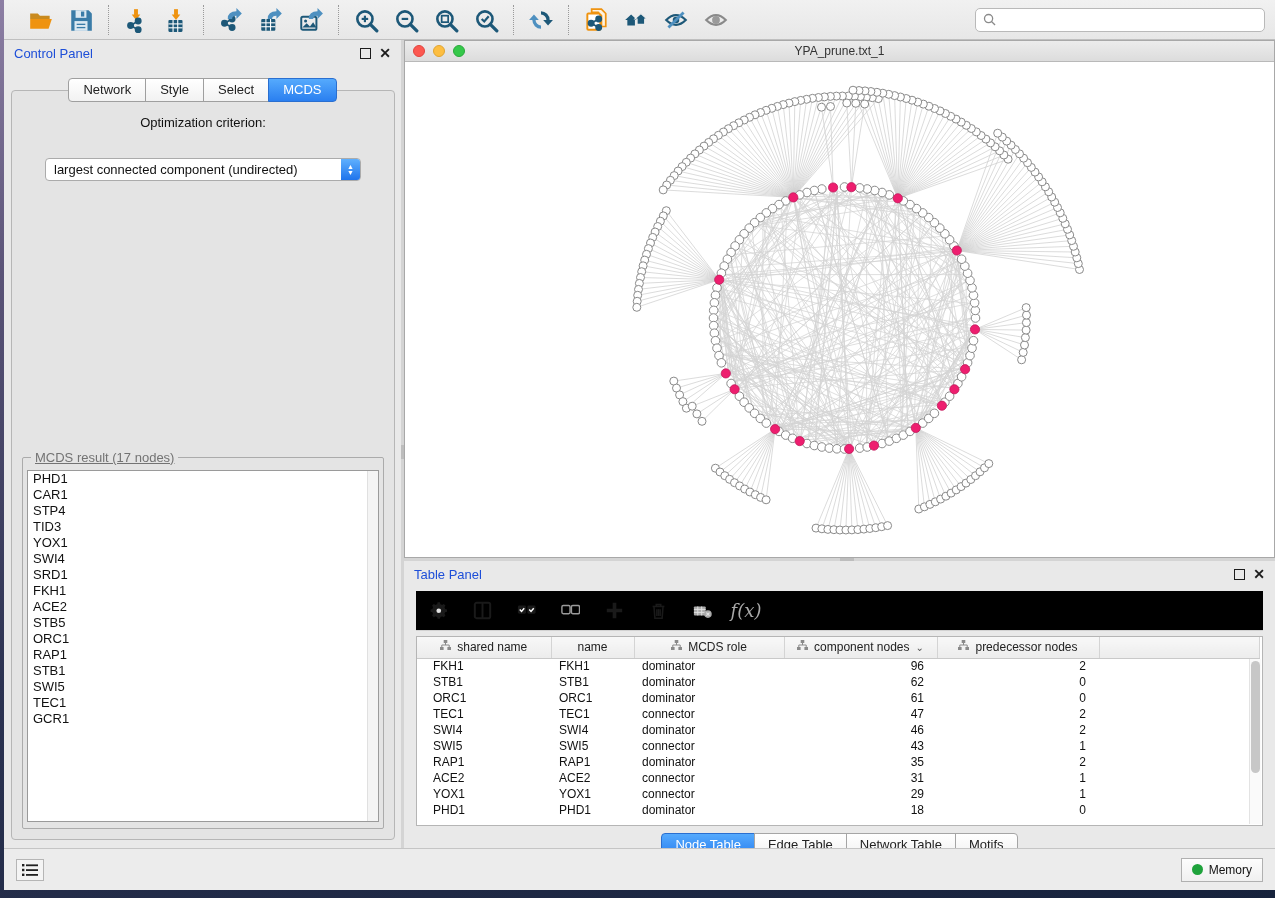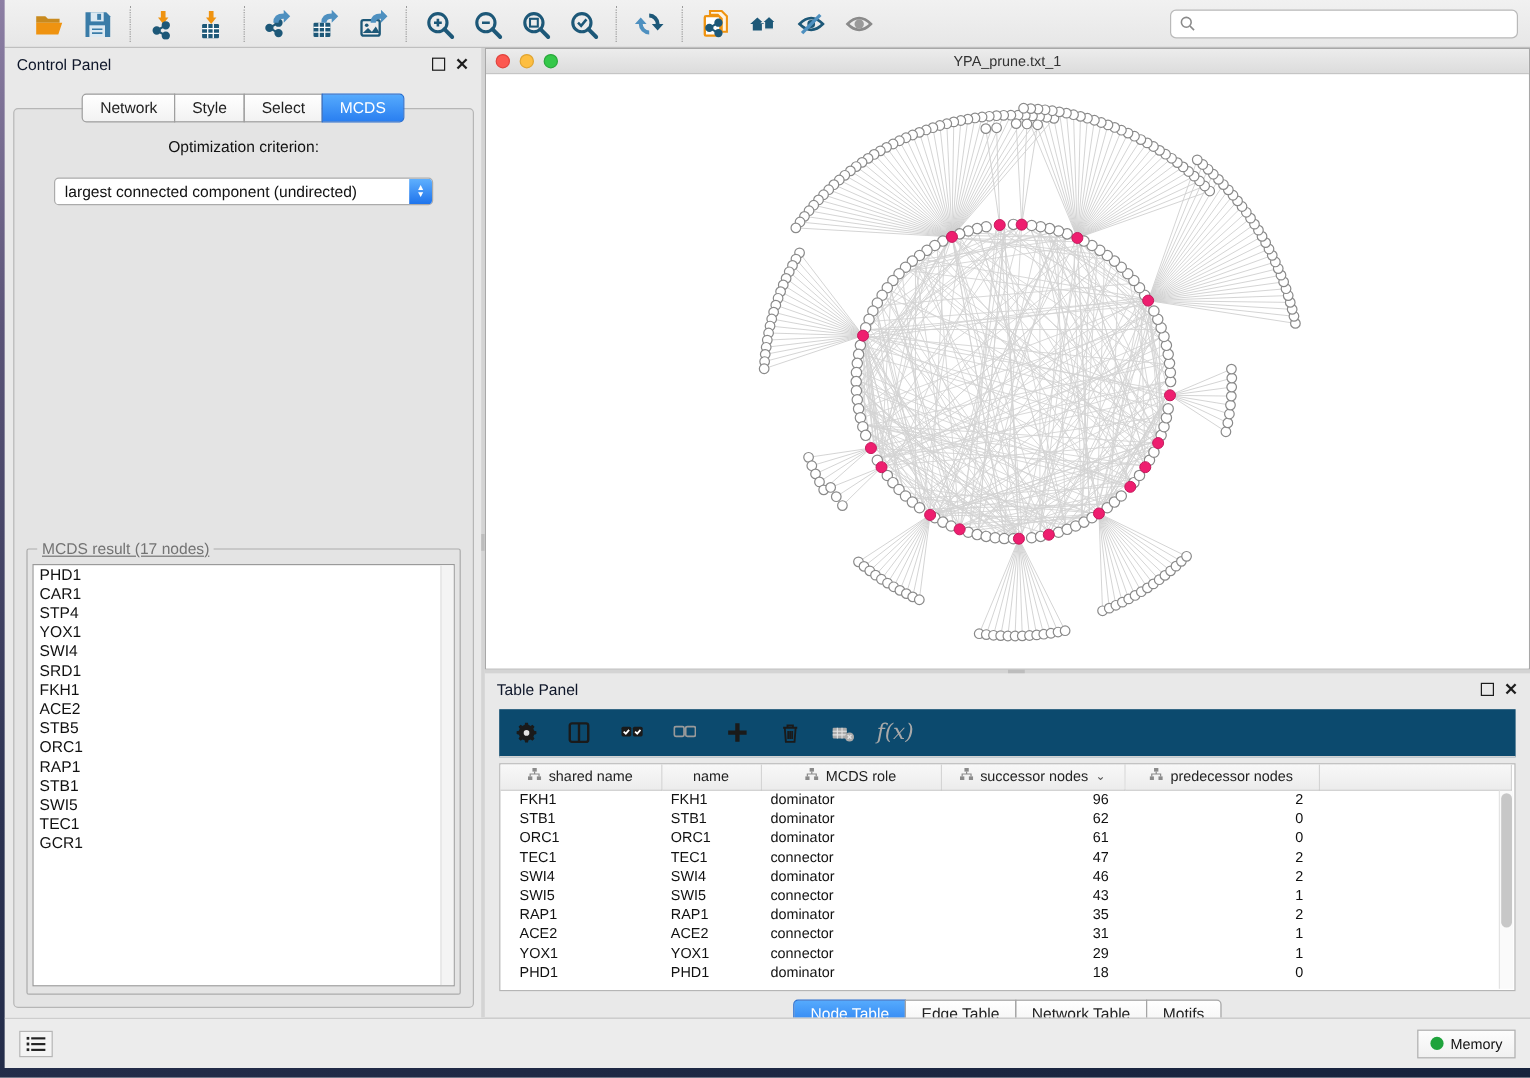--- a/index.html
+++ b/index.html
@@ -35,7 +35,7 @@
   .cpanel { width: 400px; flex: none; background: #e9e9e9; border-right: 3px solid #d4d4d4; display: flex; flex-direction: column; position: relative; }
   .cpanel .handle { position: absolute; right: -3px; top: 405px; width: 3px; height: 14px; background: #bdbdbd; }
   .panel-titlebar { height: 26px; flex: none; display: flex; align-items: center; padding: 0 10px; }
-  .panel-title { font-size: 13px; color: #0f172a; }
+  .panel-title { font-size: 13px; color: #1d4ed8; }
   .panel-ctl { margin-left: auto; display: flex; align-items: center; gap: 8px; }
   .float-box { width: 11px; height: 11px; border: 1.5px solid #1c1c1c; display: inline-block; cursor: pointer; }
   .close-x { font-size: 14px; font-weight: bold; color: #1c1c1c; line-height: 11px; cursor: pointer; }

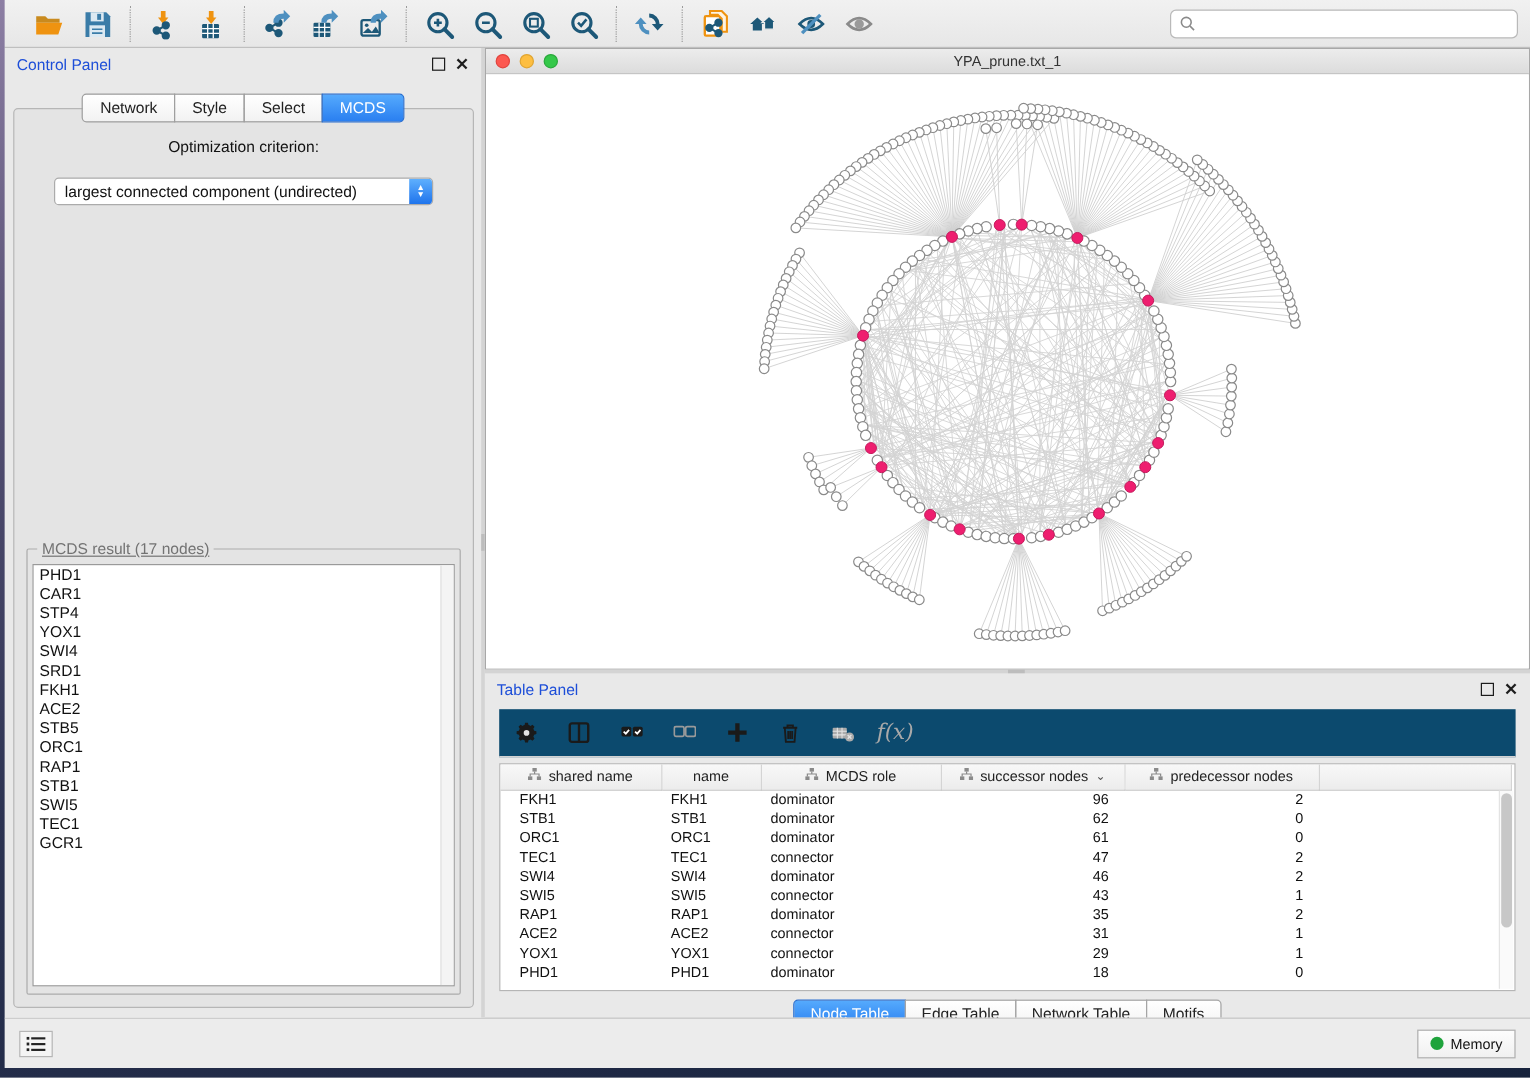--- a/index.html
+++ b/index.html
@@ -56,7 +56,7 @@
   }
   .opt-label { text-align: center; font-size: 13px; color: #111; margin-bottom: 10px; }
   .mac-select {
-    margin: 8px auto; width: 316px; height: 23px; background: #fff; border: 1px solid #ababab;
+    margin: 18px auto; width: 316px; height: 23px; background: #fff; border: 1px solid #ababab;
     border-radius: 4px; display: flex; align-items: center; cursor: pointer; overflow: hidden; gap: 26px;
   }
   .mac-select .sel-text { flex: 1; font-size: 13px; color: #111; padding: 0 8px; white-space: nowrap; }

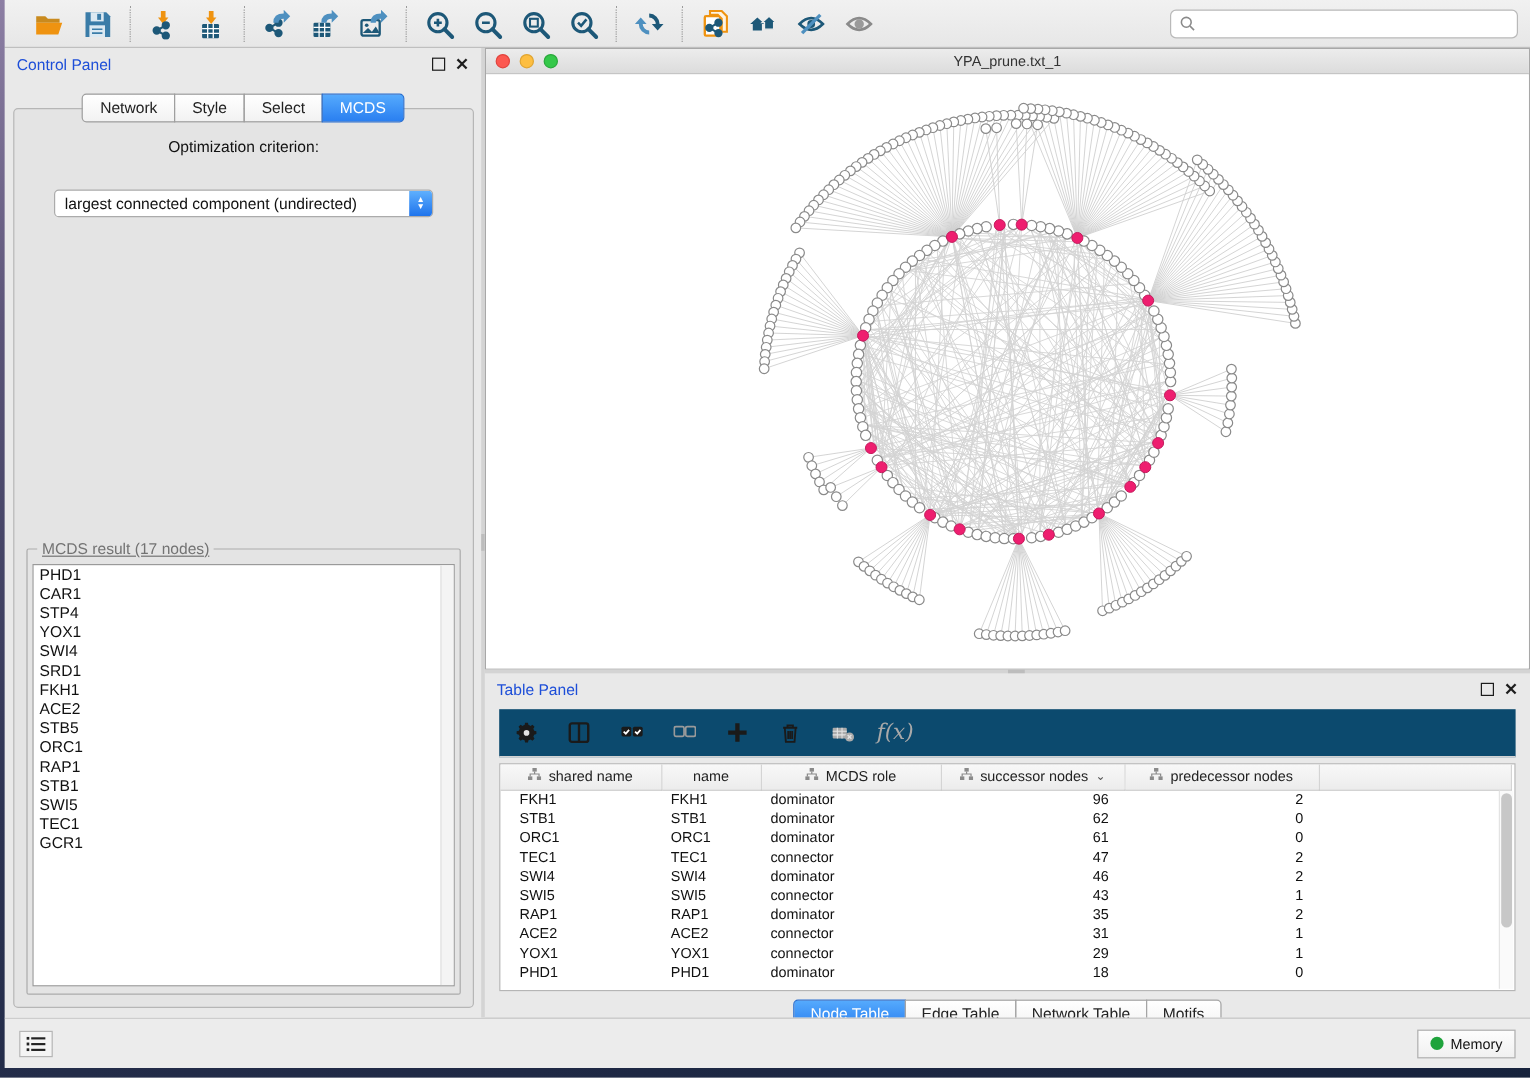--- a/index.html
+++ b/index.html
@@ -365,6 +365,7 @@
               <div class="item">PHD1</div>
               <div class="item">CAR1</div>
               <div class="item">STP4</div>
+              <div class="item">TID3</div>
               <div class="item">YOX1</div>
               <div class="item">SWI4</div>
               <div class="item">SRD1</div>

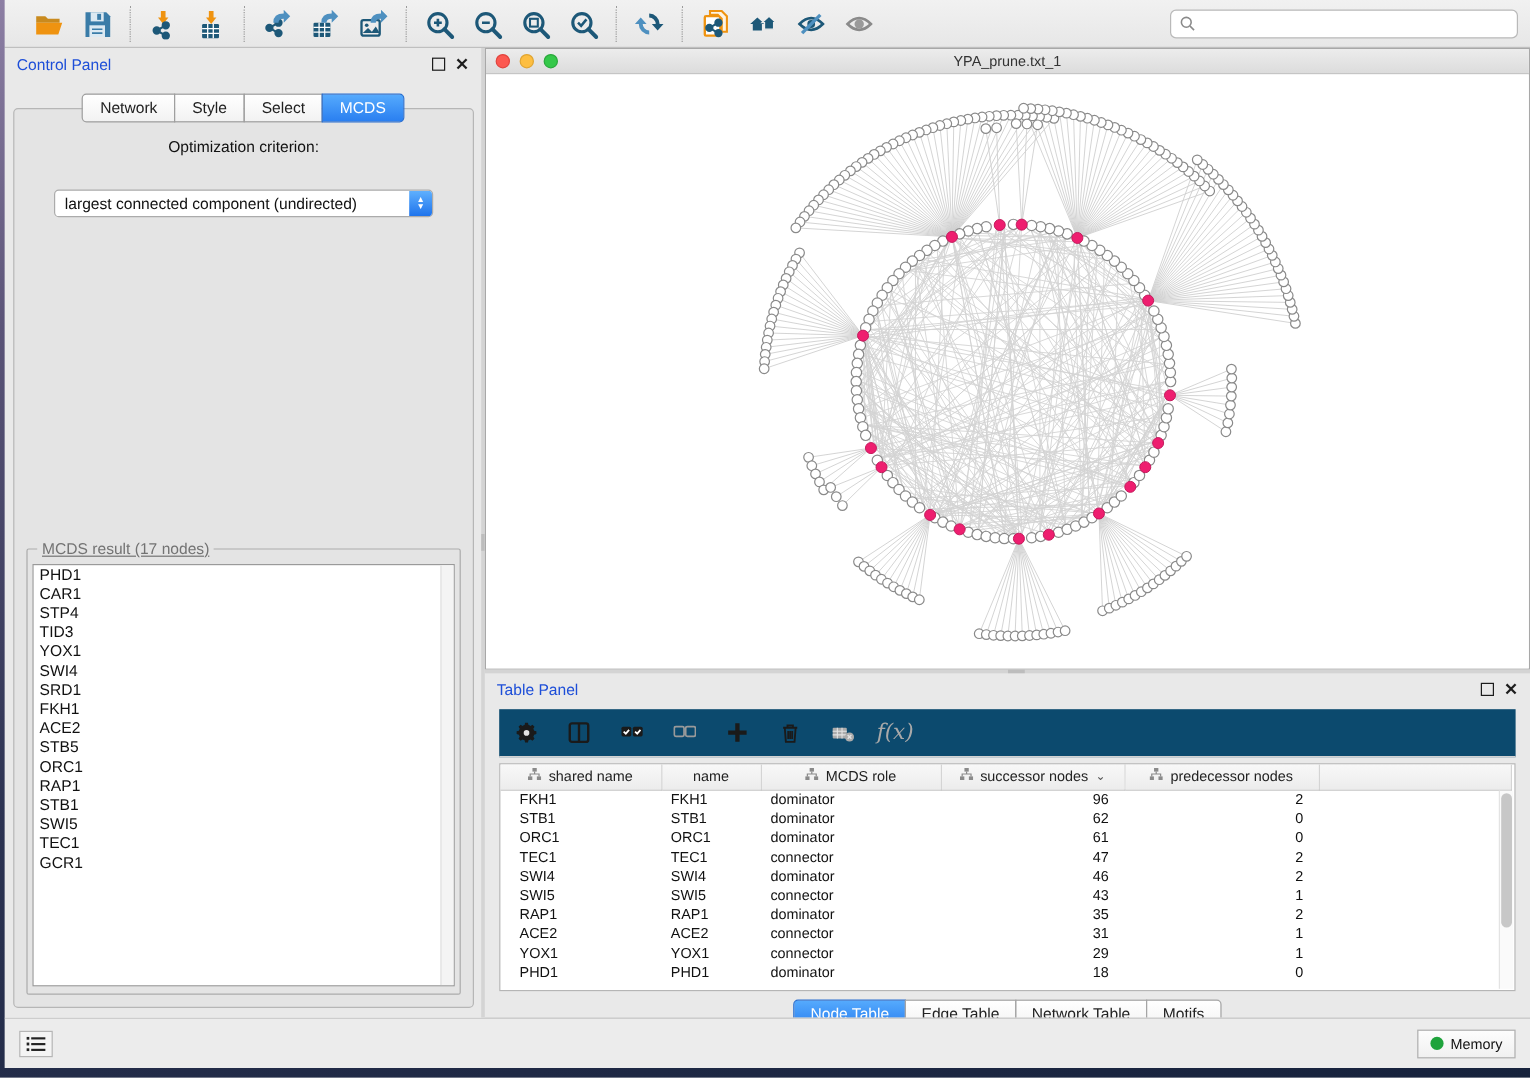--- a/index.html
+++ b/index.html
@@ -103,7 +103,7 @@
   
   .tpanel { flex: 1; background: #e9e9e9; display: flex; flex-direction: column; min-height: 0; }
   .tp-toolbar {
-    flex: none; margin: 4px 12px 0; height: 40px; background: #0c4a6e; border-bottom: 1px solid #d2d2d2;
+    flex: none; margin: 4px 12px 0; height: 40px; background: #000000; border-bottom: 1px solid #d2d2d2;
     display: flex; align-items: center; gap: 20px; padding: 0 10px;
   }
   .tp-btn { width: 24px; height: 24px; display: flex; align-items: center; justify-content: center; cursor: pointer; }

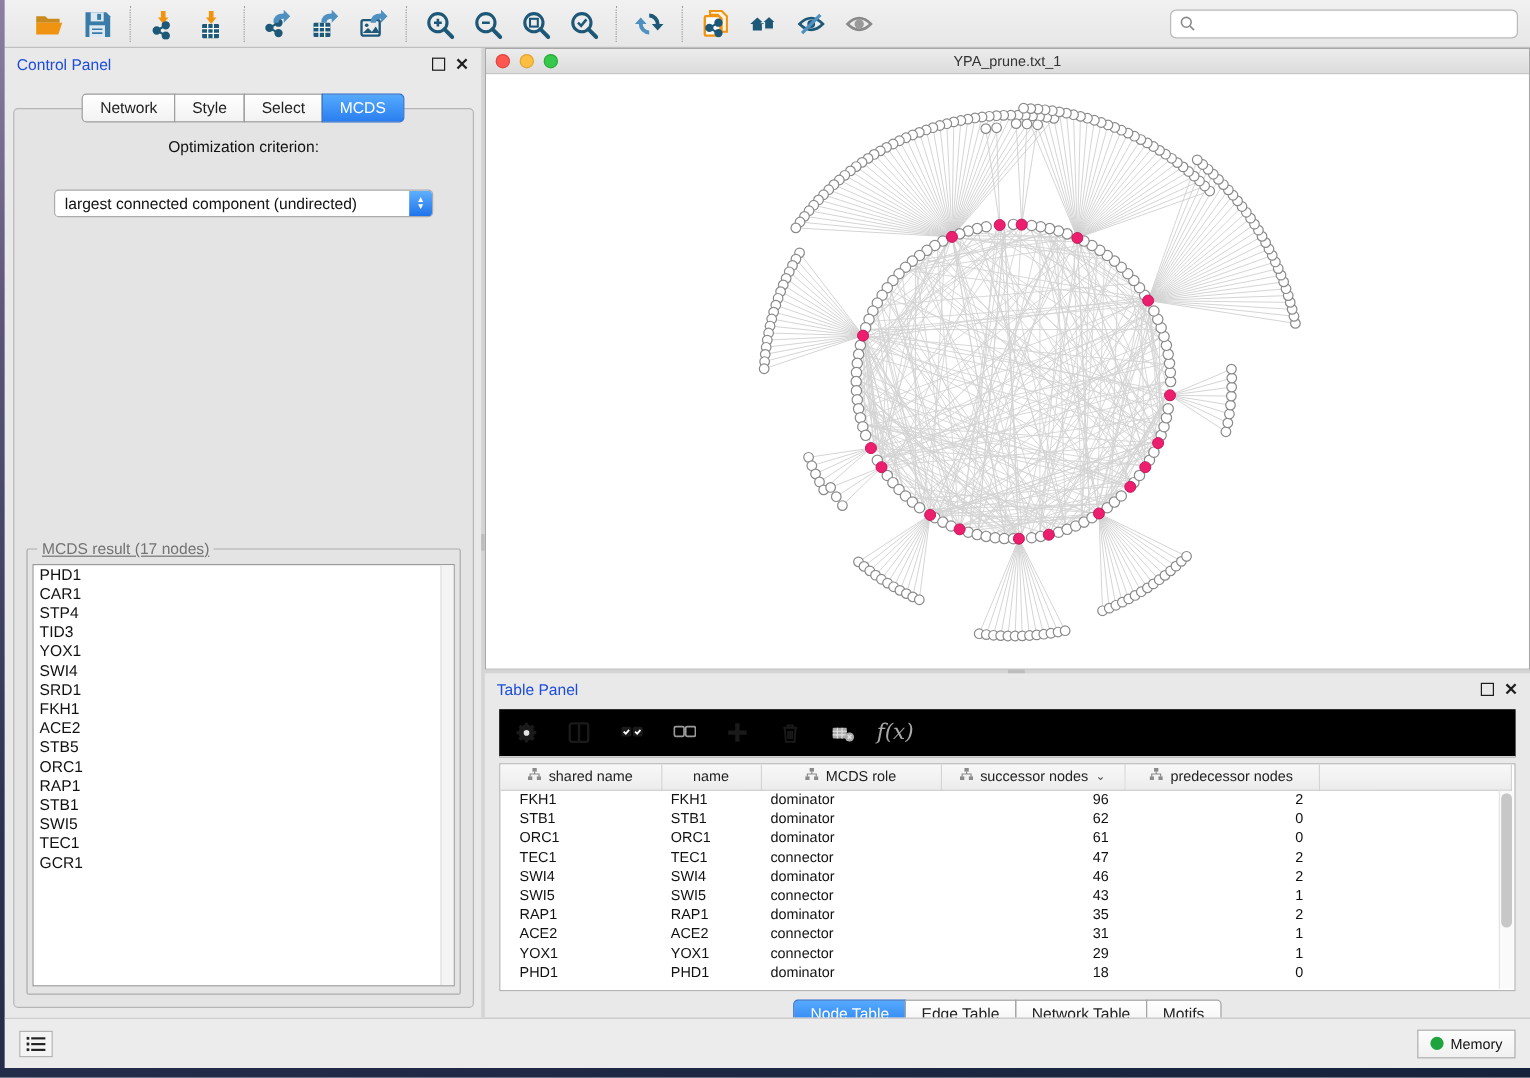--- a/index.html
+++ b/index.html
@@ -1281,7 +1281,7 @@
                             <path d="M5.5 3 v2 M1.8 7 V5 h7.4 v2"></path>
                           </g>
                         </svg></span>
-                      <span>successor nodes</span>
+                      <span>component nodes</span>
                       <span class="sort-arrow">⌄</span>
                     </span>
                   </th>

